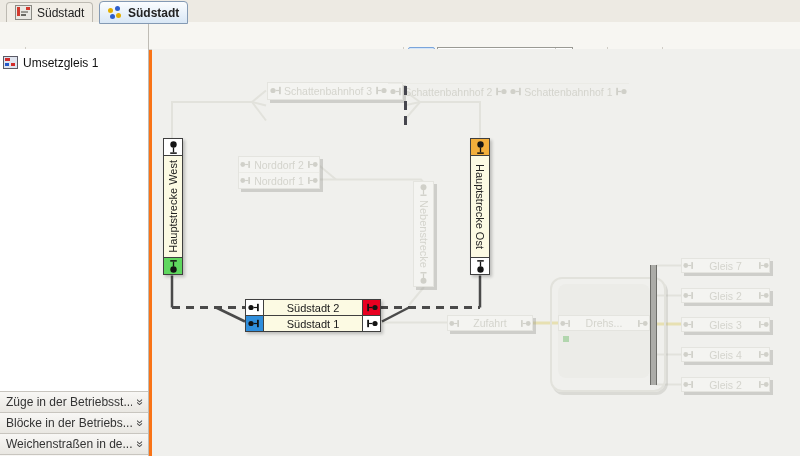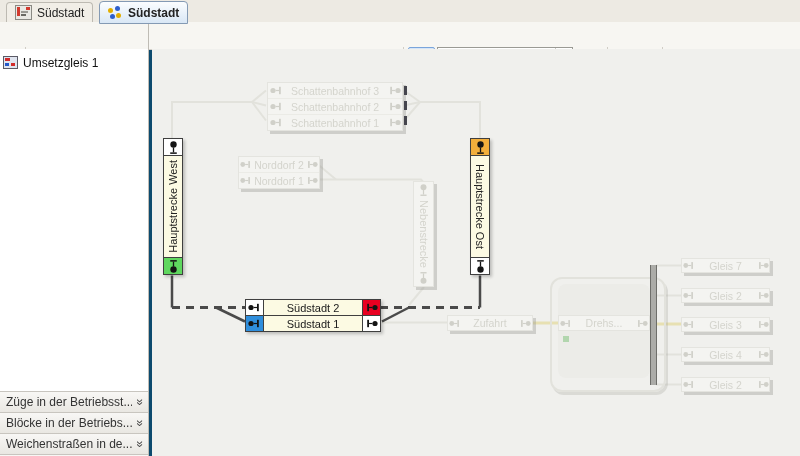--- a/index.html
+++ b/index.html
@@ -4,7 +4,7 @@
 <style>
   html,body{margin:0;padding:0;}
   body{font-family:"Liberation Sans",sans-serif;}
-  #app{position:relative;width:800px;height:456px;background:#0c4a6e;overflow:hidden;
+  #app{position:relative;width:800px;height:456px;background:#f97316;overflow:hidden;
        font-family:"Liberation Sans",sans-serif;-webkit-font-smoothing:antialiased;}
 
   

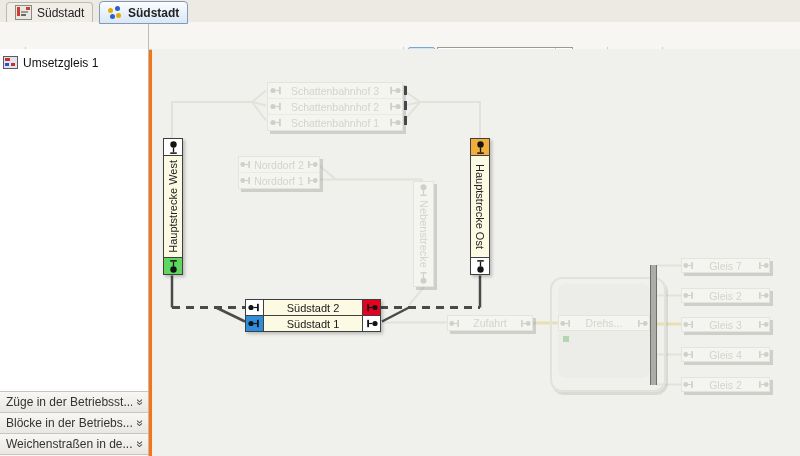--- a/index.html
+++ b/index.html
@@ -290,7 +290,7 @@
     <div class="tt-bar" style="left:498px;top:216px;"></div>
   </div>
 
-  <div class="gblock" style="left:267px;top:82px;width:136px;flex-direction:column;">
+  <div class="gblock" style="left:267px;top:82px;width:136px;">
     <div class="grow">
       <span class="endc" style="width:16px;">
         <svg width="13" height="9" viewBox="0 0 13 9">

